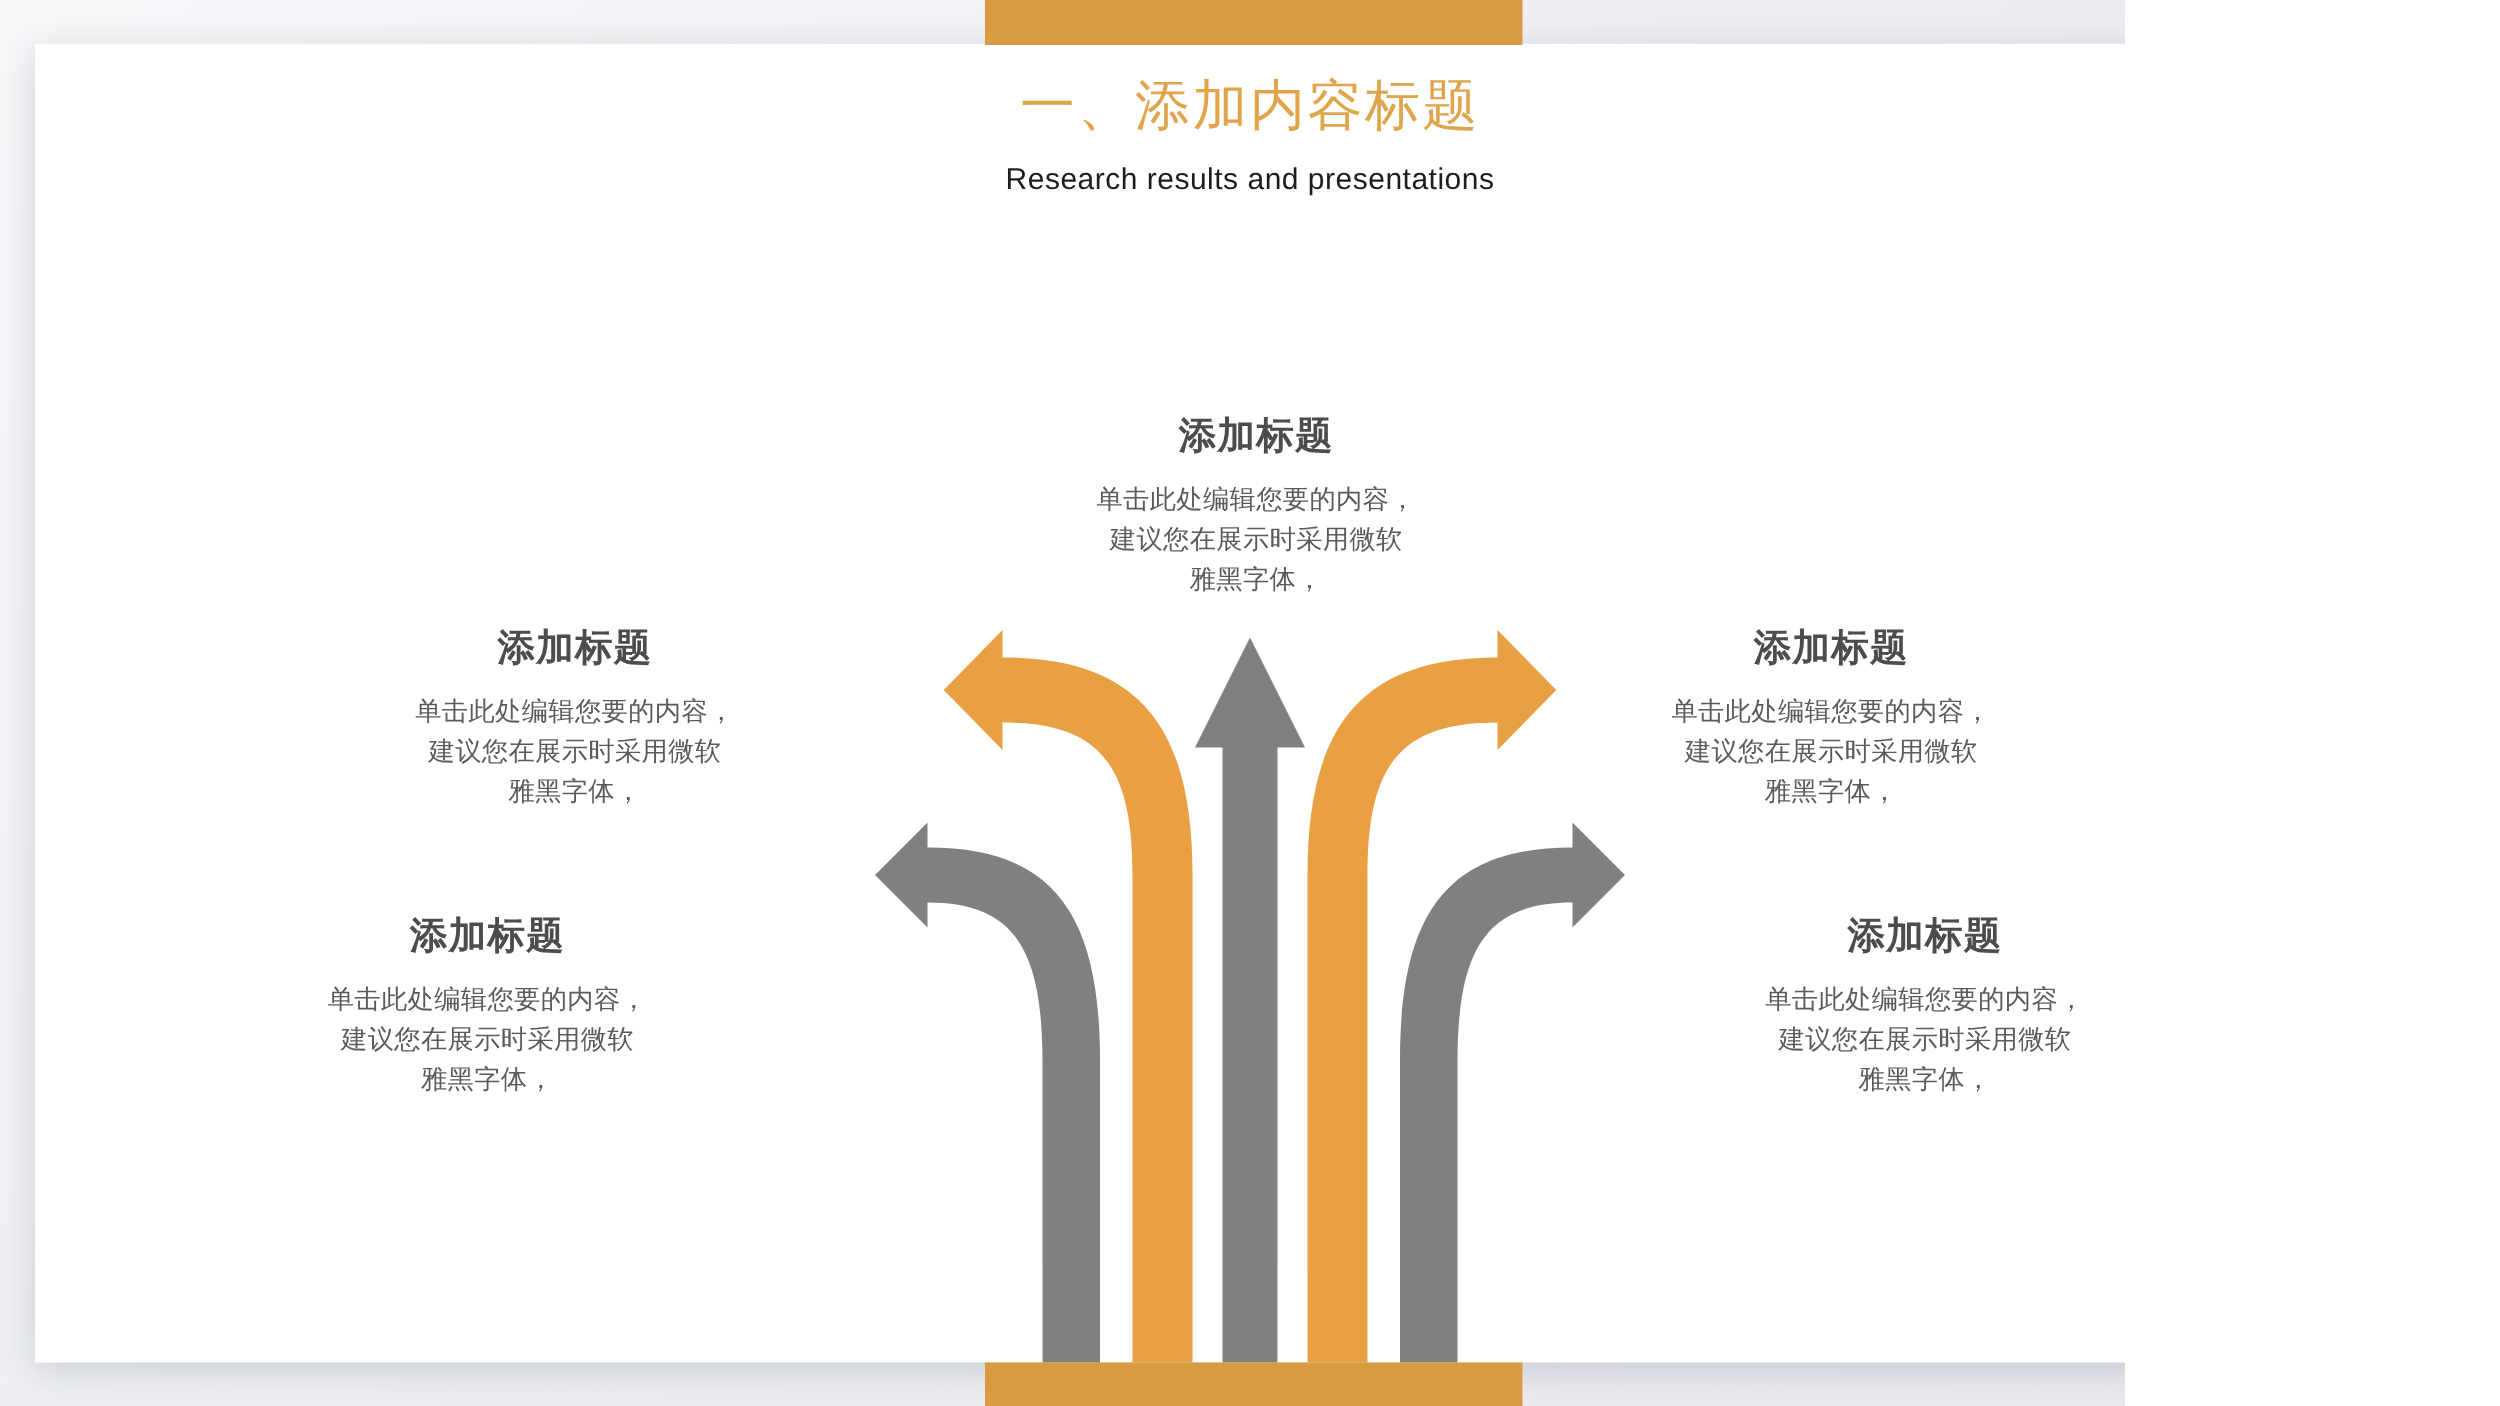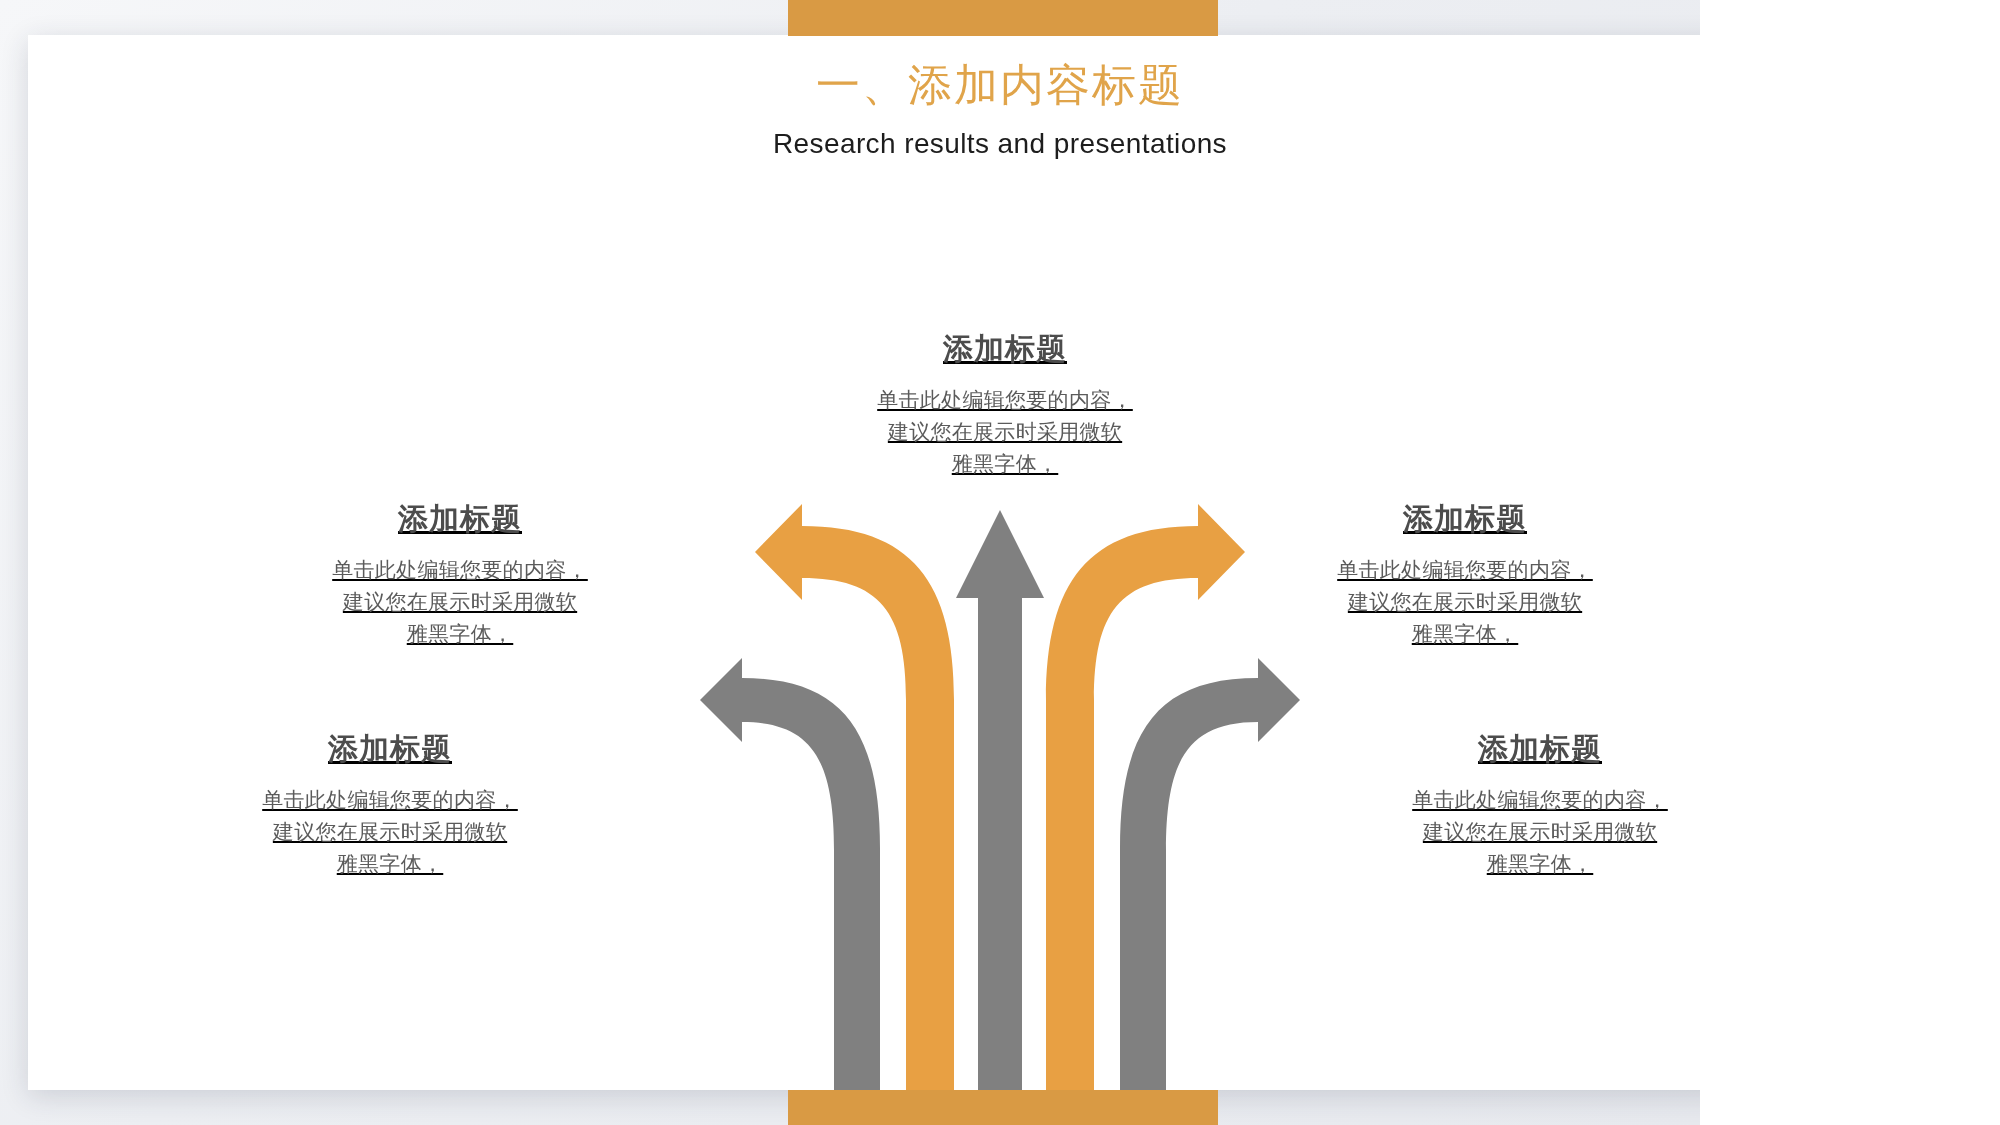--- a/index.html
+++ b/index.html
@@ -63,7 +63,7 @@
     margin: 0;
   }
   .slide-subtitle {
-    font-size: 28px;
+    font-size: 24px;
     line-height: 36px;
     color: #1d1d1d;
     font-weight: 400;

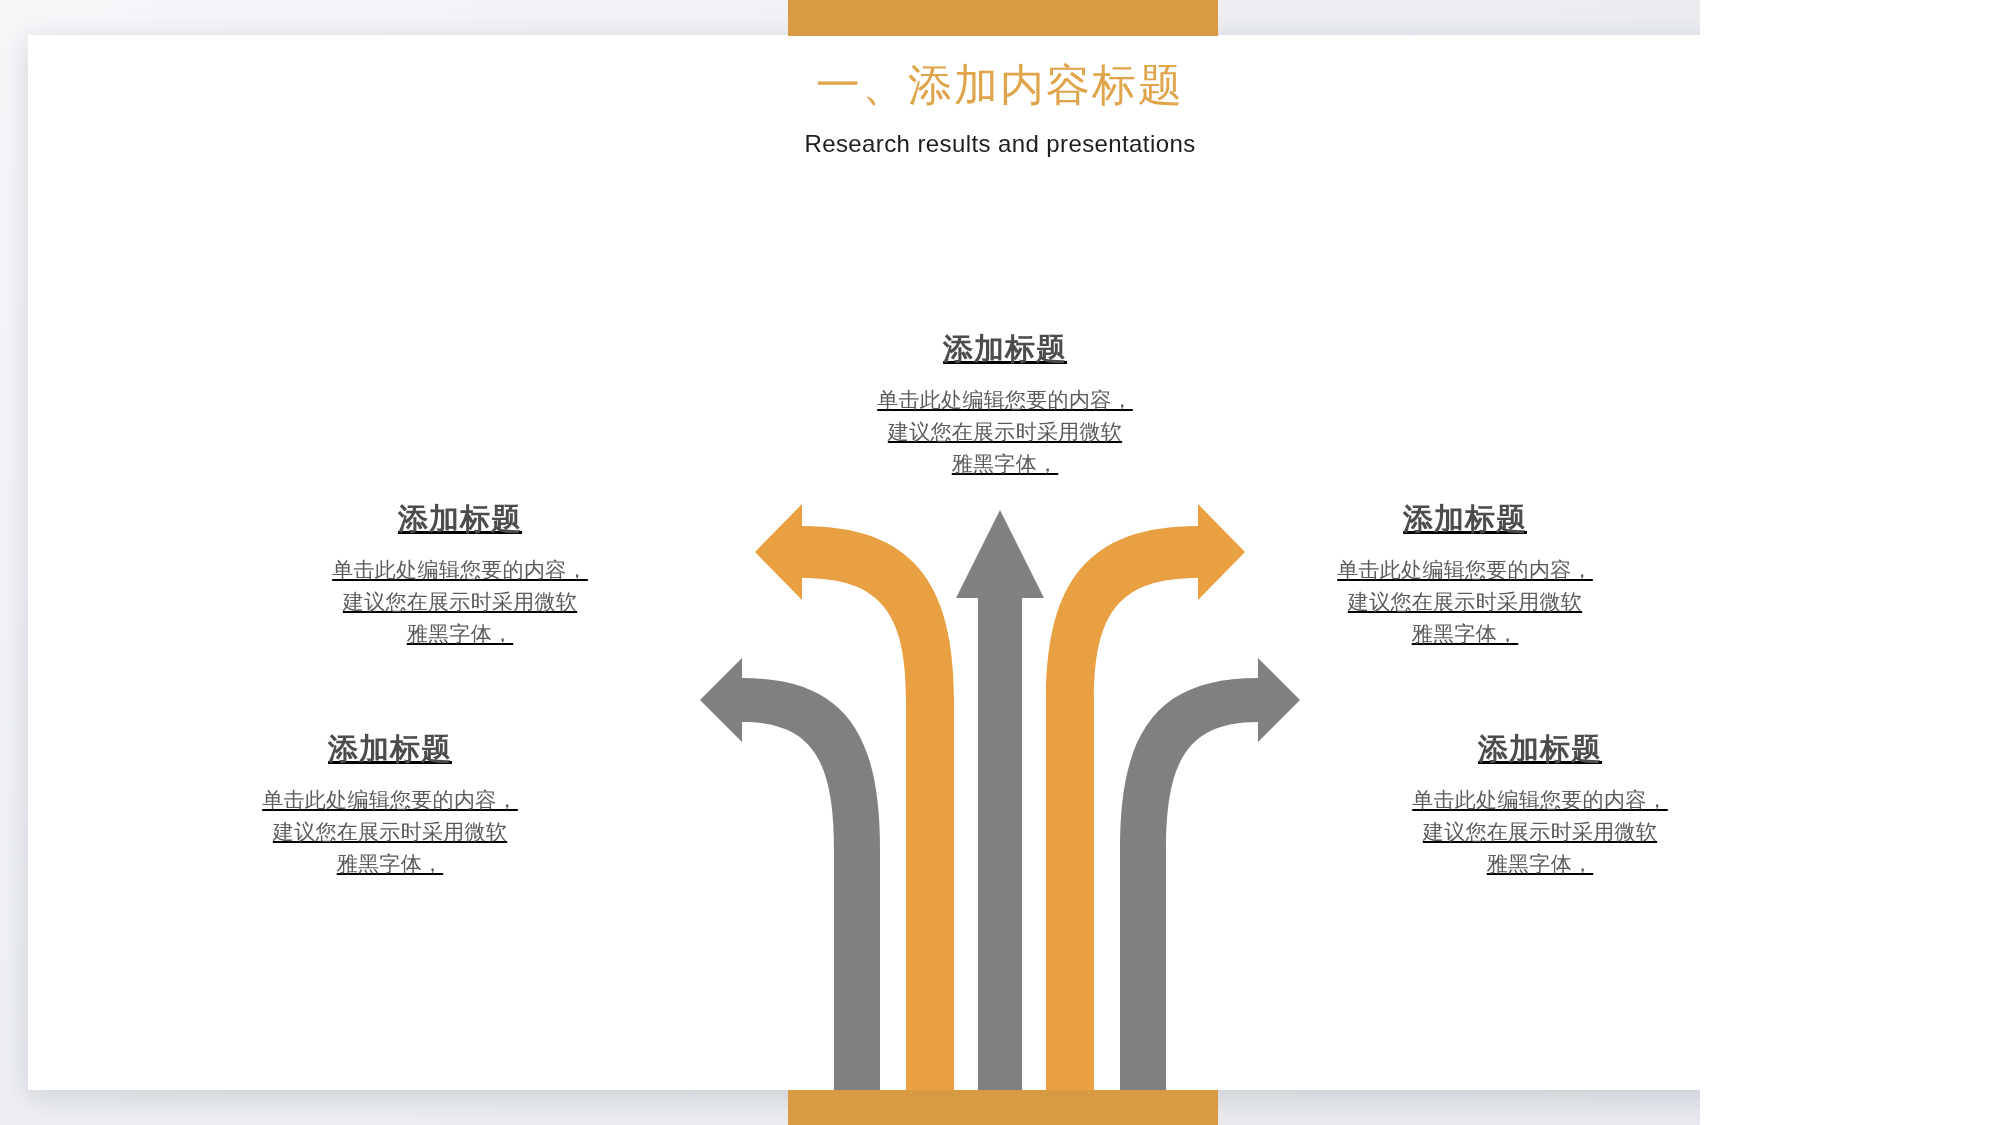--- a/index.html
+++ b/index.html
@@ -88,7 +88,6 @@
     z-index: 5;
     text-align: center;
     width: 420px;
-    text-decoration: underline;
   }
   .callout-title {
     font-size: 30px;

